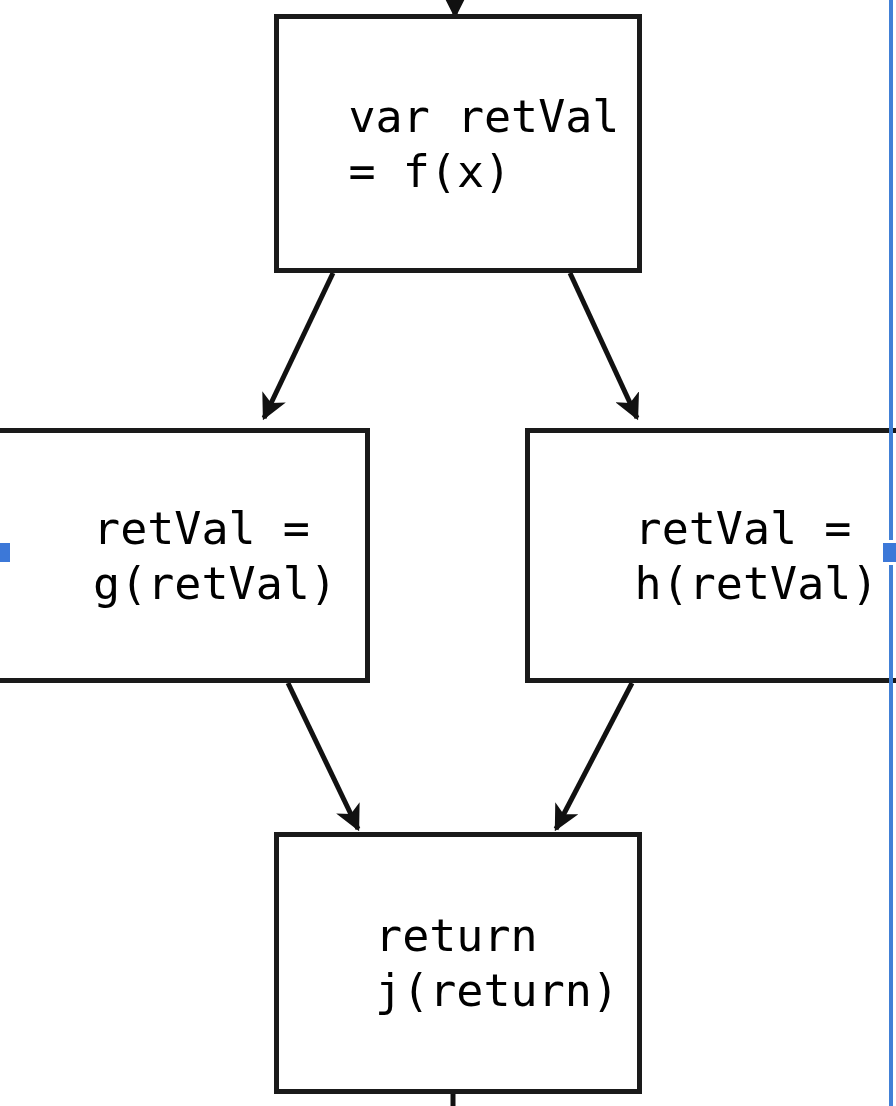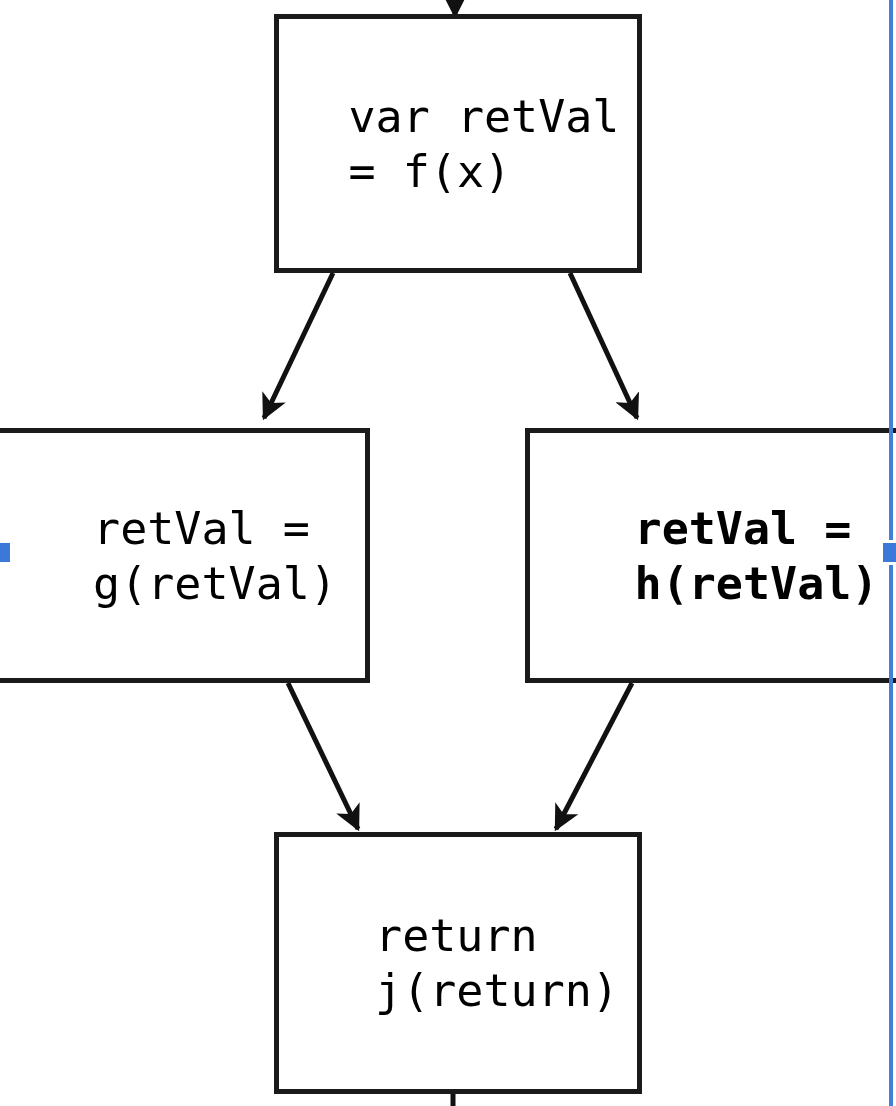--- a/index.html
+++ b/index.html
@@ -42,7 +42,7 @@
   #node-left .node-label  { padding-left: 90px; }
 
   #node-right      { left: 525px; top: 428px; width: 400px; height: 255px; }
-  #node-right .node-label { padding-left: 63px; font-weight: bold; }
+  #node-right .node-label { padding-left: 63px; }
 
   #node-exit       { left: 274px; top: 832px; width: 368px; height: 262px; }
   #node-exit .node-label  { padding-left: 78px; }

